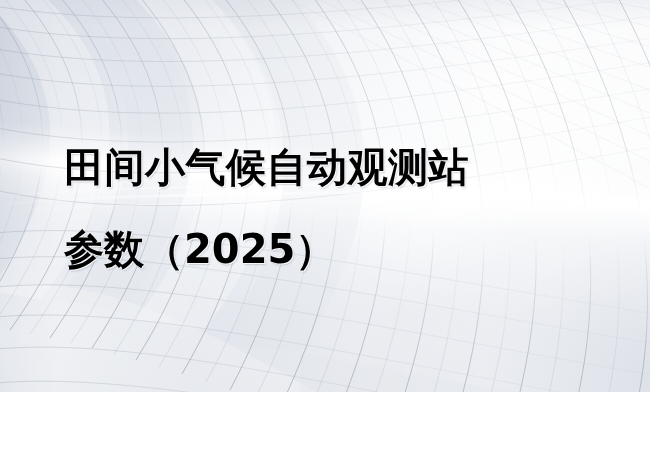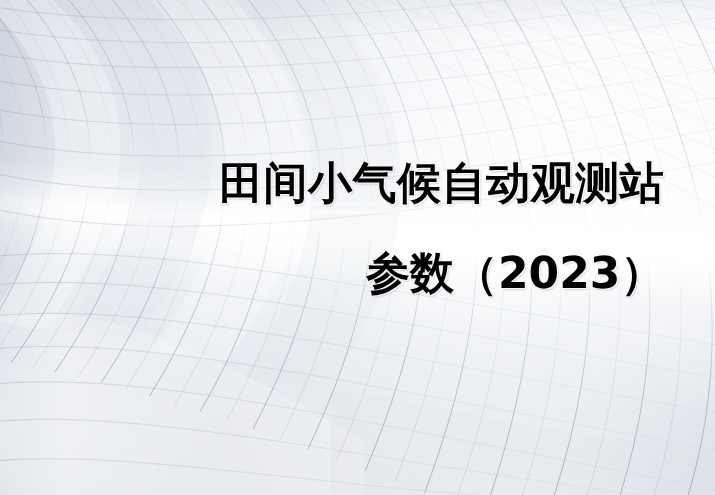--- a/index.html
+++ b/index.html
@@ -10,11 +10,10 @@
   #slide {
     position: relative;
     width: 650px;
-    height: 450px;
+    height: 392px;
     overflow: hidden;
     background: #a21caf;
     font-family: "DejaVu Sans", "Liberation Sans", sans-serif;
-    text-align: right;
   }
 
   

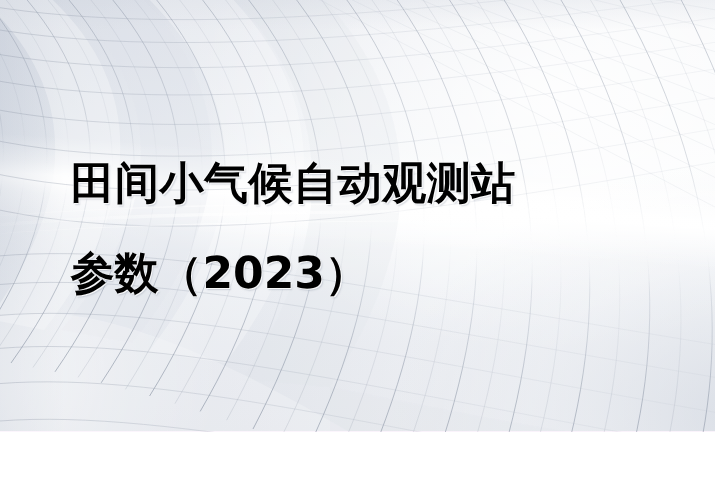--- a/index.html
+++ b/index.html
@@ -239,7 +239,7 @@
 
   <div class="title-block">
     <div class="title-line line1">田间小气候自动观测站</div>
-    <div class="title-line line2">参数（2023）</div>
+    <div class="title-line line2">参数（2025）</div>
   </div>
 
 </div>

